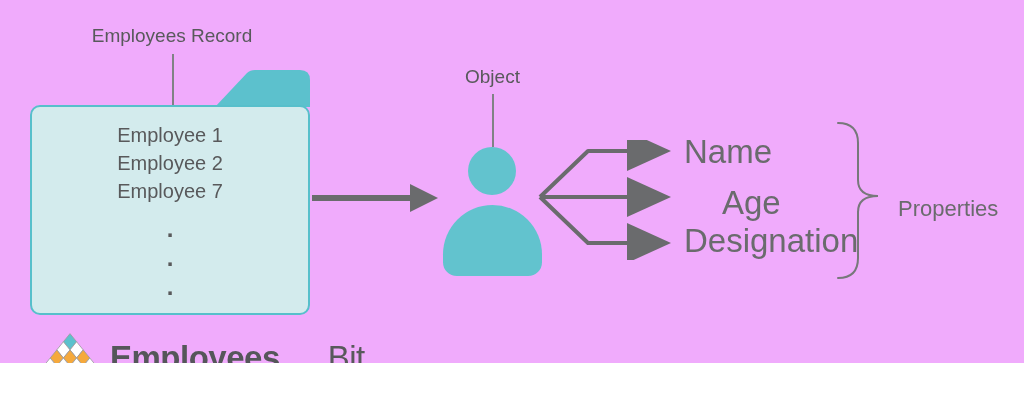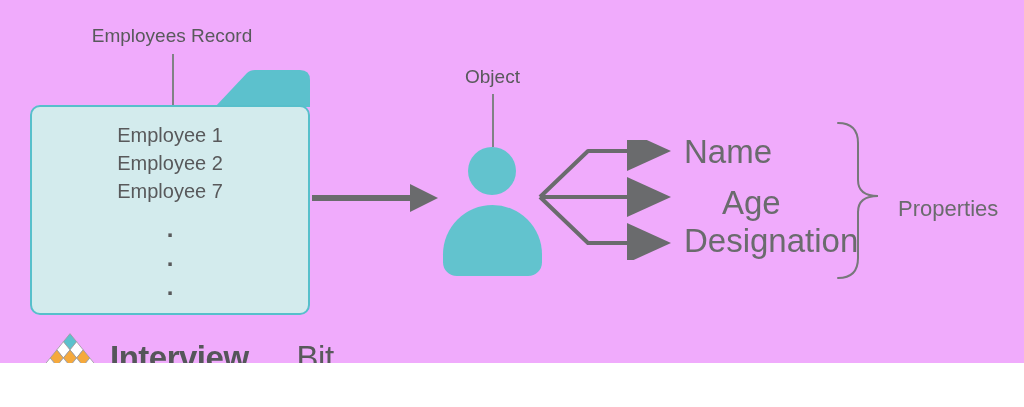--- a/index.html
+++ b/index.html
@@ -142,7 +142,7 @@
       </svg>
     </div>
     <div class="logo-text">
-      <span class="bold">Interview</span><span class="light">Bit</span>
+      <span class="bold">Employees</span><span class="light">Bit</span>
     </div>
   </div>
 

